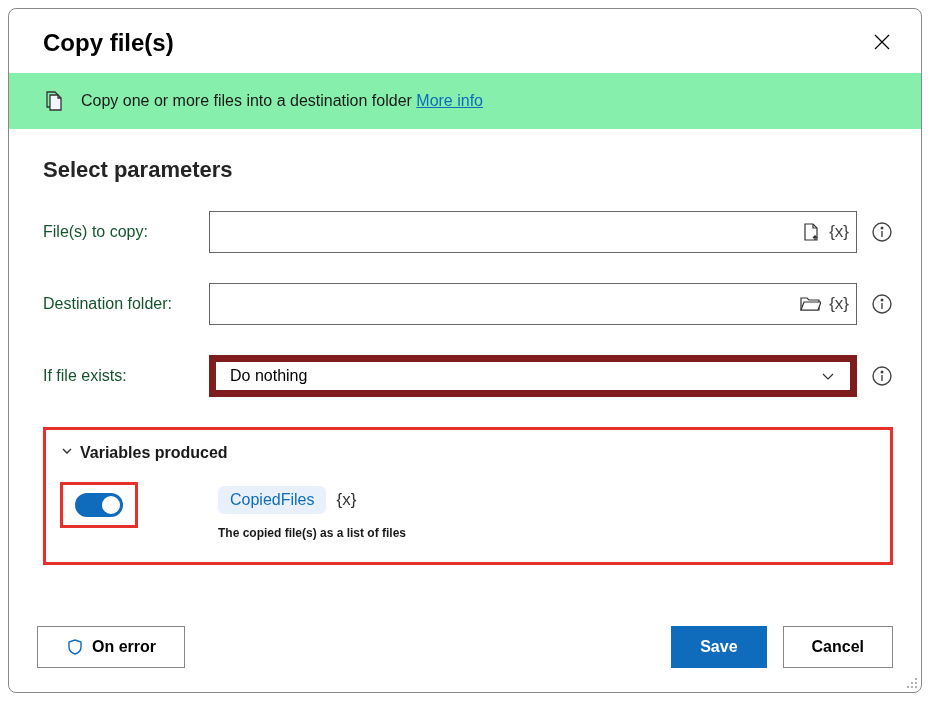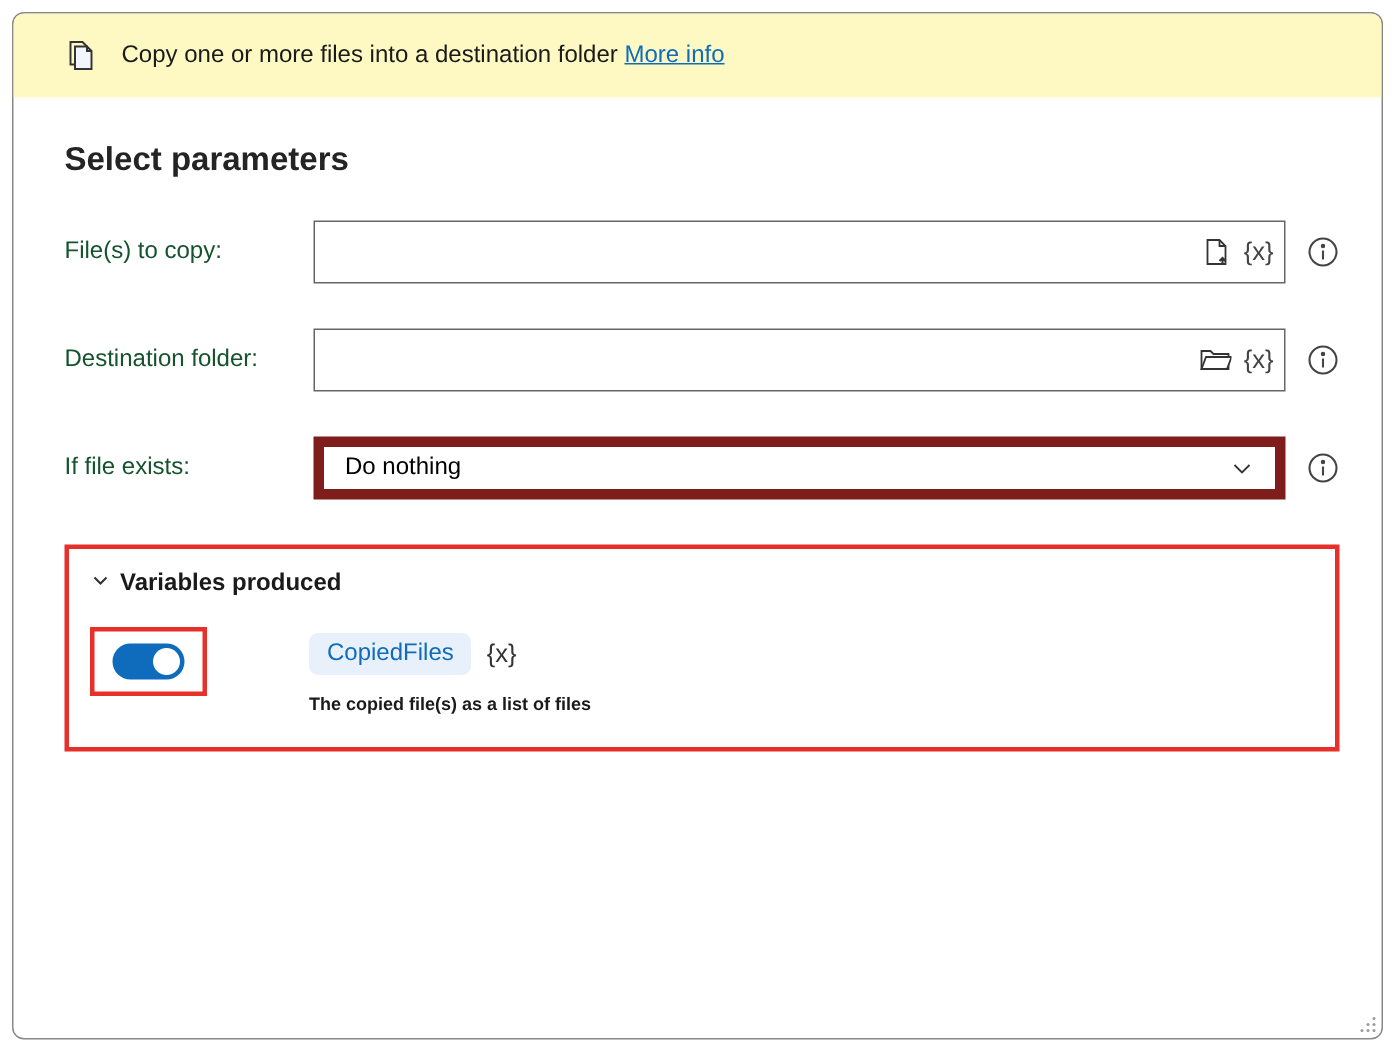--- a/index.html
+++ b/index.html
@@ -228,6 +228,15 @@
 
 <div class="dialog">
 
+  <div class="header">
+    <div class="title">Copy file(s)</div>
+    <div class="close-btn">
+      <svg width="18" height="18" viewBox="0 0 18 18" stroke="currentColor" stroke-width="1.2" fill="none">
+        <line x1="2" y1="2" x2="16" y2="16"></line>
+          <line x1="16" y1="2" x2="2" y2="16"></line>
+      </svg>
+    </div>
+  </div>
 
   <div class="info-banner">
     <svg width="24" height="24" viewBox="0 0 24 24" fill="none" stroke="#333" stroke-width="1.3">

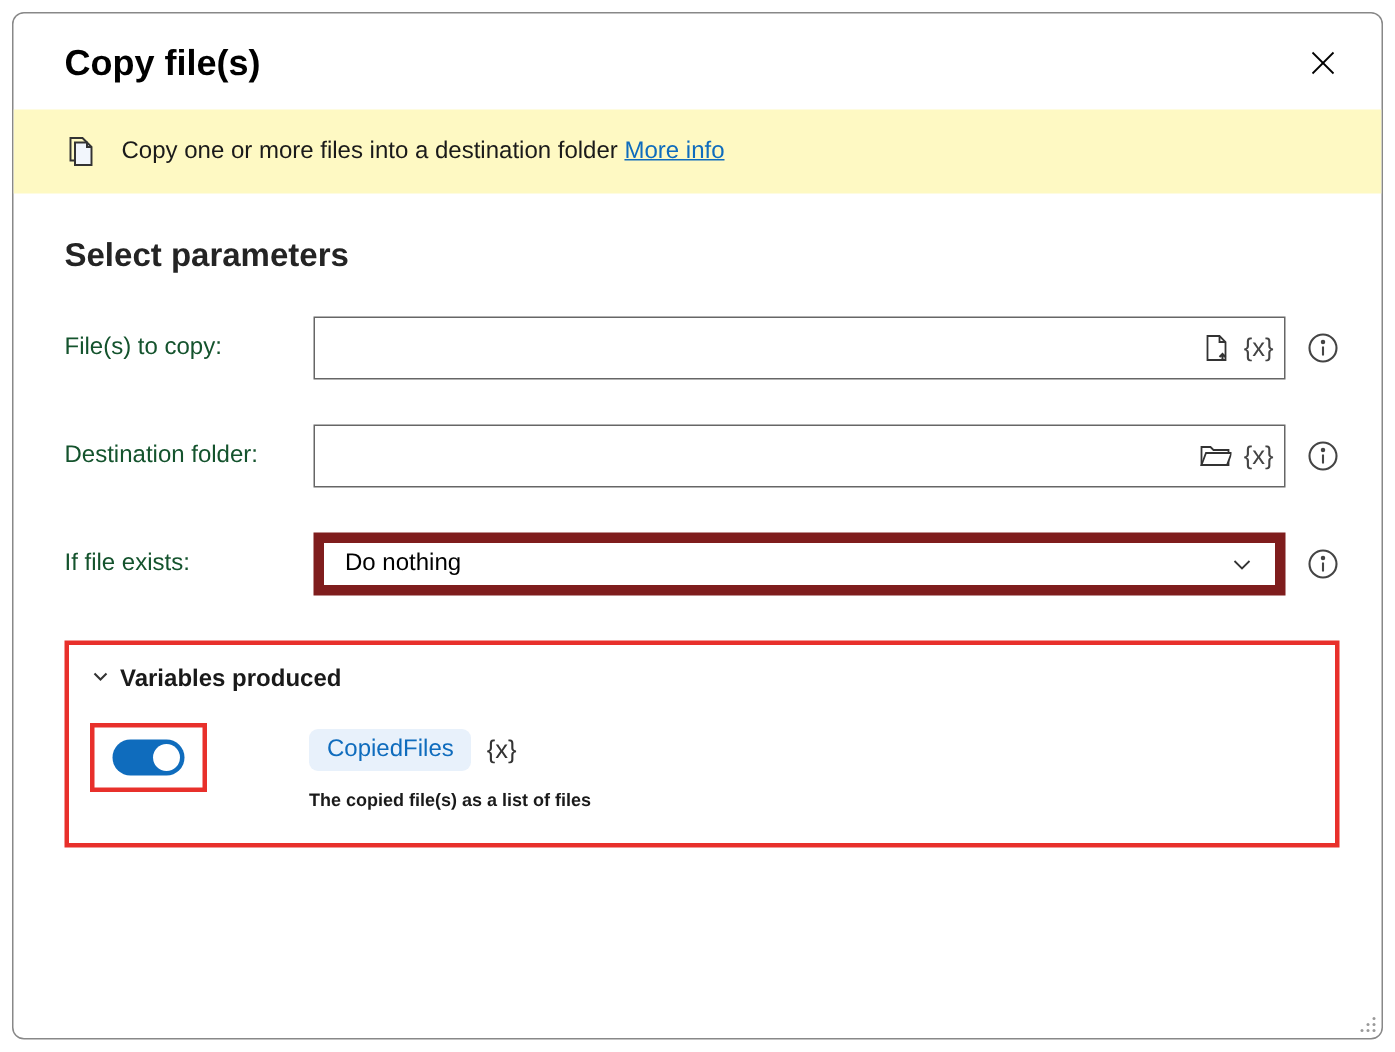--- a/index.html
+++ b/index.html
@@ -38,7 +38,7 @@
       height: 20px;
     }
     .info-banner {
-      background: #fef9c3;
+      background: #86efac;
       padding: 16px 34px;
       display: flex;
       align-items: center;

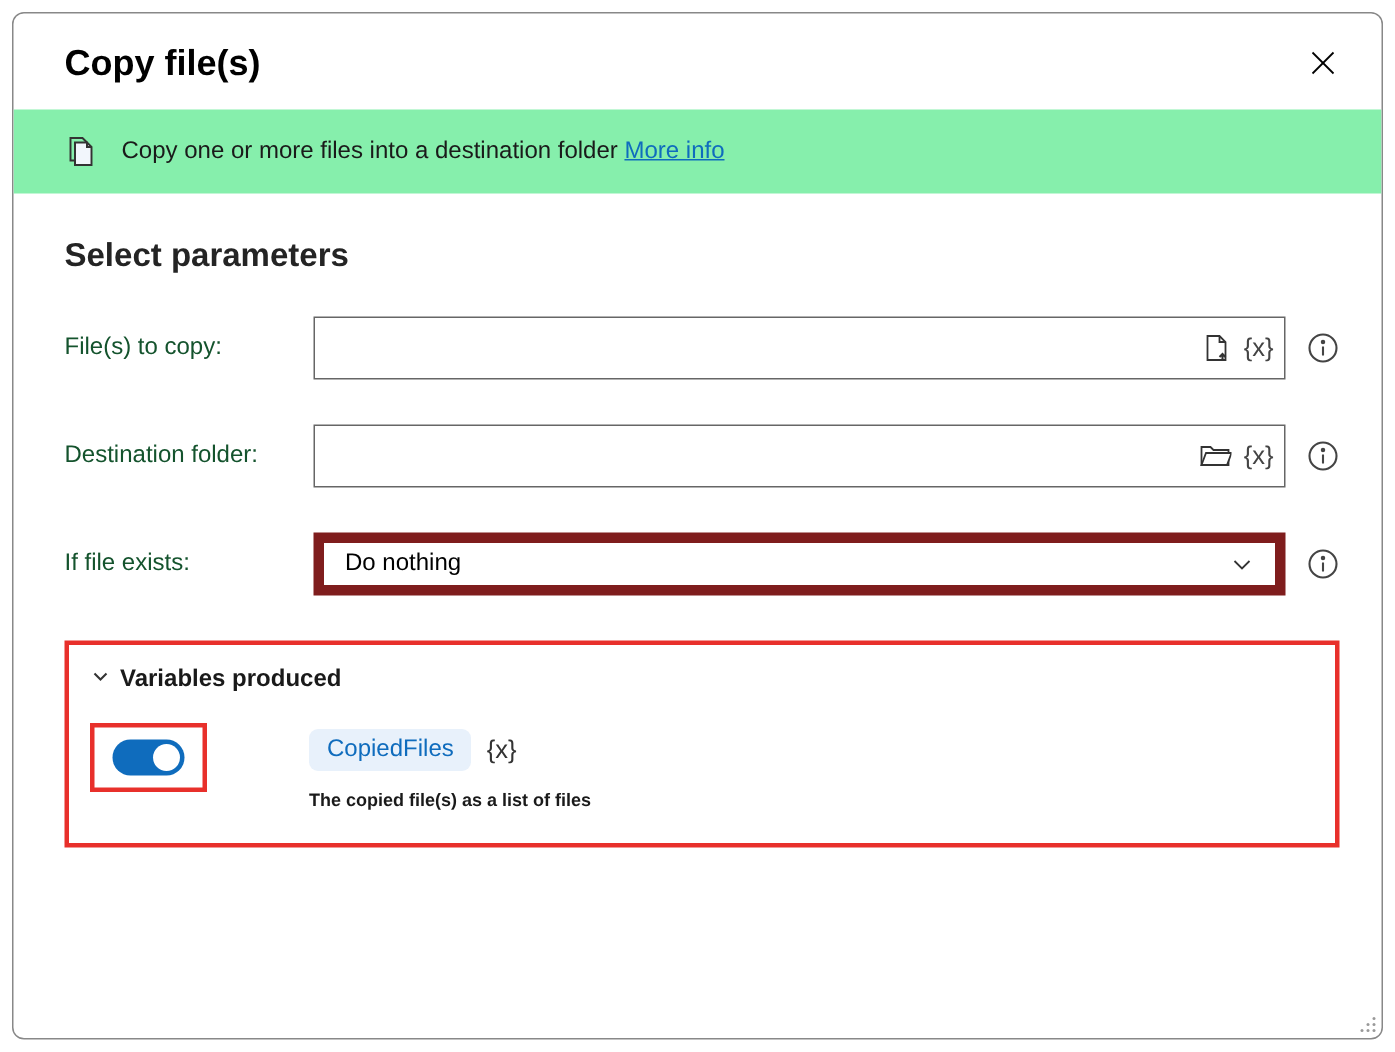--- a/index.html
+++ b/index.html
@@ -163,7 +163,7 @@
     }
     .var-info {
       padding-top: 4px;
-      margin-left: 46px;
+      margin-left: 58px;
     }
     .var-line {
       display: flex;

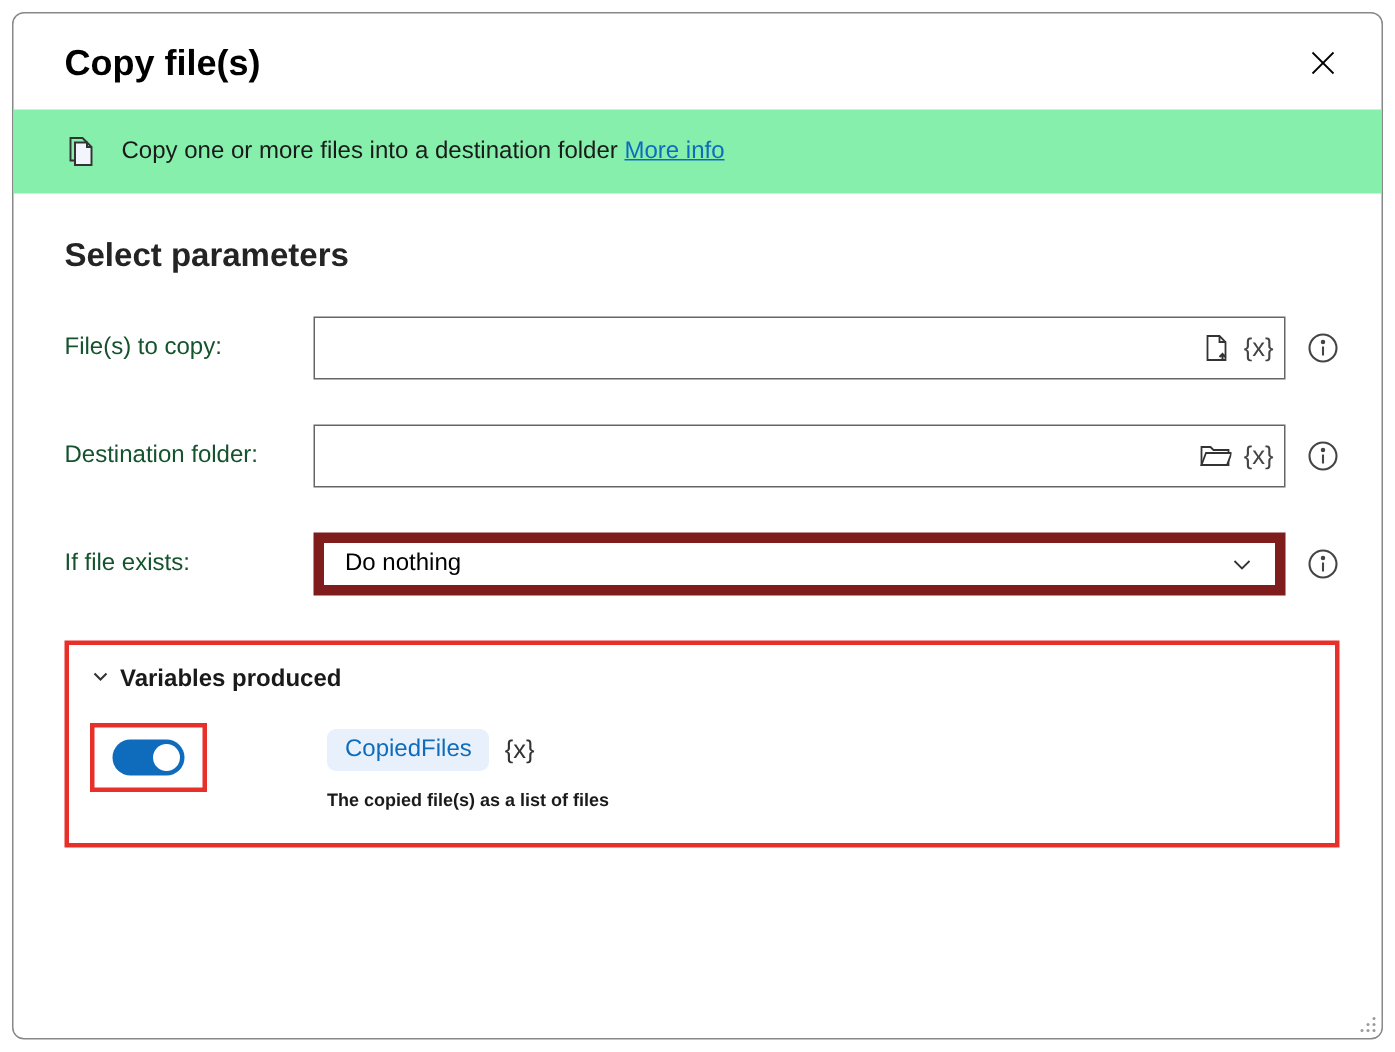--- a/index.html
+++ b/index.html
@@ -333,6 +333,22 @@
 
   </div>
 
+  <div class="footer">
+    <button class="btn">
+      <svg width="18" height="18" viewBox="0 0 18 18" fill="none" stroke="#0f6cbd" stroke-width="1.4">
+        <path d="M9 2 l6 2 v5 c0 4 -3 6 -6 7 c-3 -1 -6 -3 -6 -7 v-5 z"></path>
+      </svg>
+      <span>On error</span>
+    </button>
+    <div class="footer-right">
+      <button class="btn btn-primary">
+        <span>Save</span>
+      </button>
+      <button class="btn">
+        <span>Cancel</span>
+      </button>
+    </div>
+  </div>
 
   <svg class="resize-grip" width="14" height="14" viewBox="0 0 14 14" fill="currentColor">
     <circle cx="11" cy="3" r="1"></circle>

